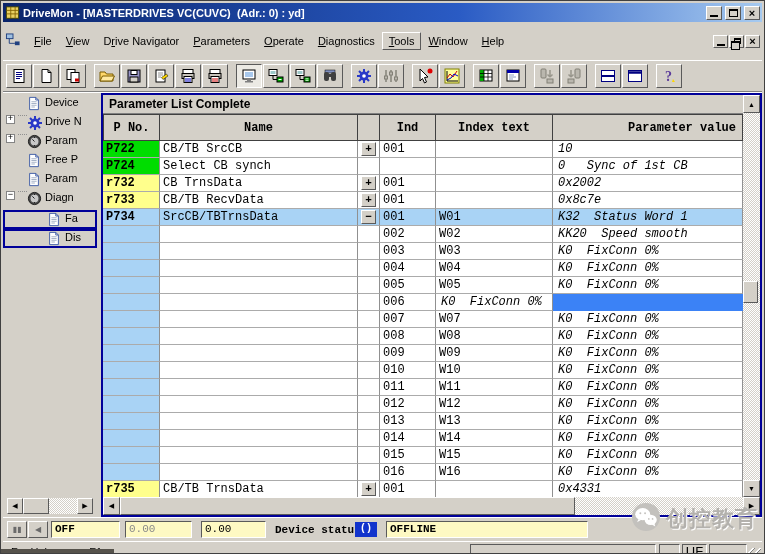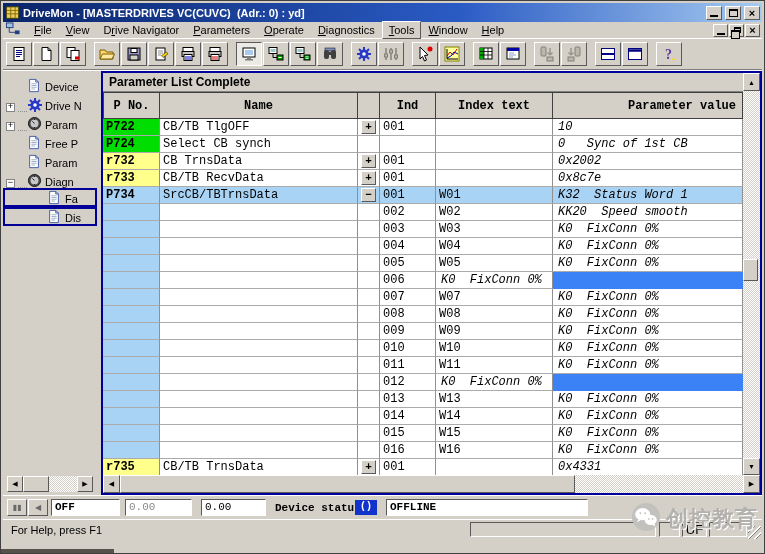--- a/index.html
+++ b/index.html
@@ -26,7 +26,7 @@
   .wbtn .rest::before{content:'';position:absolute;left:-4px;top:1px;width:7px;height:6px;border:1px solid #000;border-top-width:2px;background:#d4d0c8;}
   .wbtn.close{font-weight:bold;font-size:11px;}
   
-  .menubar{height:17px;display:flex;align-items:center;padding:0 2px;border-bottom:1px solid #fff;}
+  .menubar{height:39px;display:flex;align-items:center;padding:0 2px;border-bottom:1px solid #fff;}
   .sysicon{width:18px;height:16px;margin-right:4px;}
   .menu-item{font-size:11px;padding:3px 7px;color:#000;white-space:nowrap;}
   .menu-item u{text-decoration:underline;}

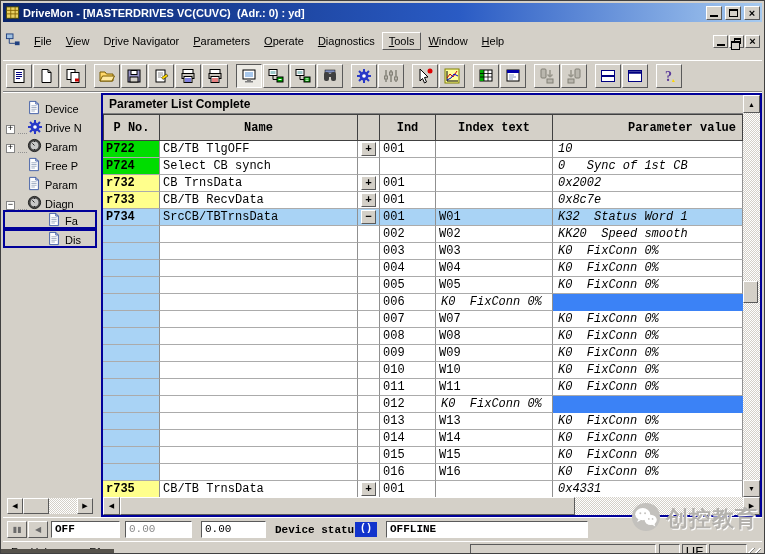--- a/index.html
+++ b/index.html
@@ -44,7 +44,7 @@
   
   .main{height:425px;display:flex;border-top:1px solid #fff;}
   .tree{position:relative;width:94px;background:#d4d0c8;overflow:hidden;padding-top:3px;}
-  .tree-row{height:19px;display:flex;align-items:flex-end;white-space:nowrap;overflow:hidden;padding-left:24px;}
+  .tree-row{height:19px;display:flex;align-items:flex-start;white-space:nowrap;overflow:hidden;padding-left:24px;}
   .tree-row.hasexp{padding-left:3px;}
   .tree-row.child{padding-left:42px;}
   .expb{width:9px;height:9px;background:#fff;border:1px solid #848484;color:#000;

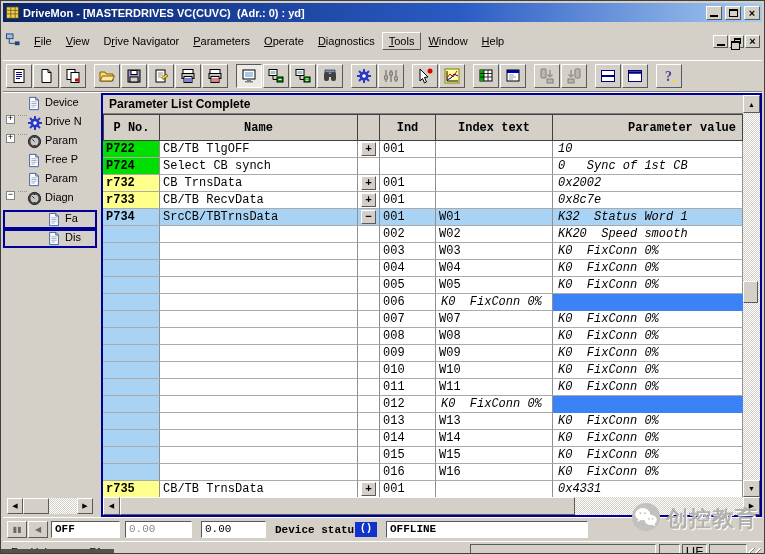--- a/index.html
+++ b/index.html
@@ -503,7 +503,7 @@
       <div class="tbody" id="tbody">
           <div class="trow grid-cols">
             <span class="cell c-pno pno-green">P722</span>
-            <span class="cell c-name">CB/TB TlgOFF</span>
+            <span class="cell c-name">CB/TB SrcCB</span>
             <span class="cell c-exp"><span class="expbtn">+</span></span>
             <span class="cell c-ind">001</span>
             <span class="cell c-itext"></span>

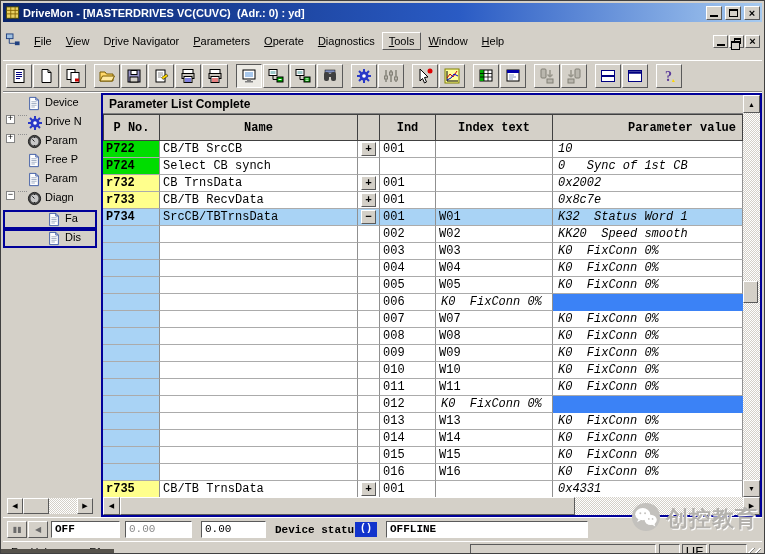--- a/index.html
+++ b/index.html
@@ -625,6 +625,7 @@
             <span class="cell c-name"></span>
             <span class="cell c-exp"></span>
             <span class="cell c-ind">012</span>
+            <span class="cell c-itext">W12</span>
             <span class="cell c-val">K0  FixConn 0%</span>
           </div>
           <div class="trow grid-cols">

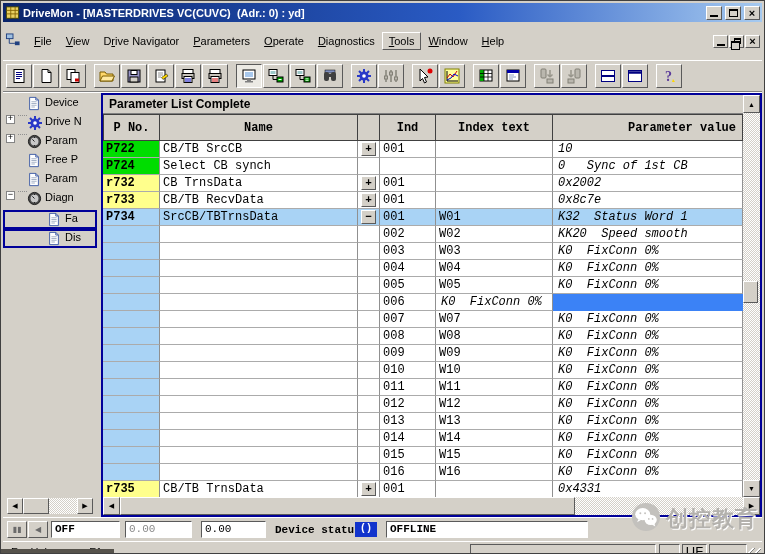--- a/index.html
+++ b/index.html
@@ -102,7 +102,7 @@
   .vcr{position:absolute;top:3px;width:20px;height:17px;background:#d4d0c8;border:1px solid;
     border-color:#fff #5a5a5a #5a5a5a #fff;color:#6a6a6a;font-size:8px;display:flex;align-items:center;justify-content:center;}
   .fld{position:absolute;top:3px;height:17px;border:1px solid;border-color:#5a5a5a #fff #fff #5a5a5a;
-    background:#ffffff;font:bold 11px/15px "Liberation Mono","DejaVu Sans Mono",monospace;padding:0 3px;overflow:hidden;white-space:nowrap;}
+    background:#fef9c3;font:bold 11px/15px "Liberation Mono","DejaVu Sans Mono",monospace;padding:0 3px;overflow:hidden;white-space:nowrap;}
   .fld.dim{color:#8a8a8a;font-weight:normal;}
   .fld.num{font-weight:normal;}
   .dslabel{position:absolute;top:6px;left:272px;font:bold 11px "Liberation Mono","DejaVu Sans Mono",monospace;}

